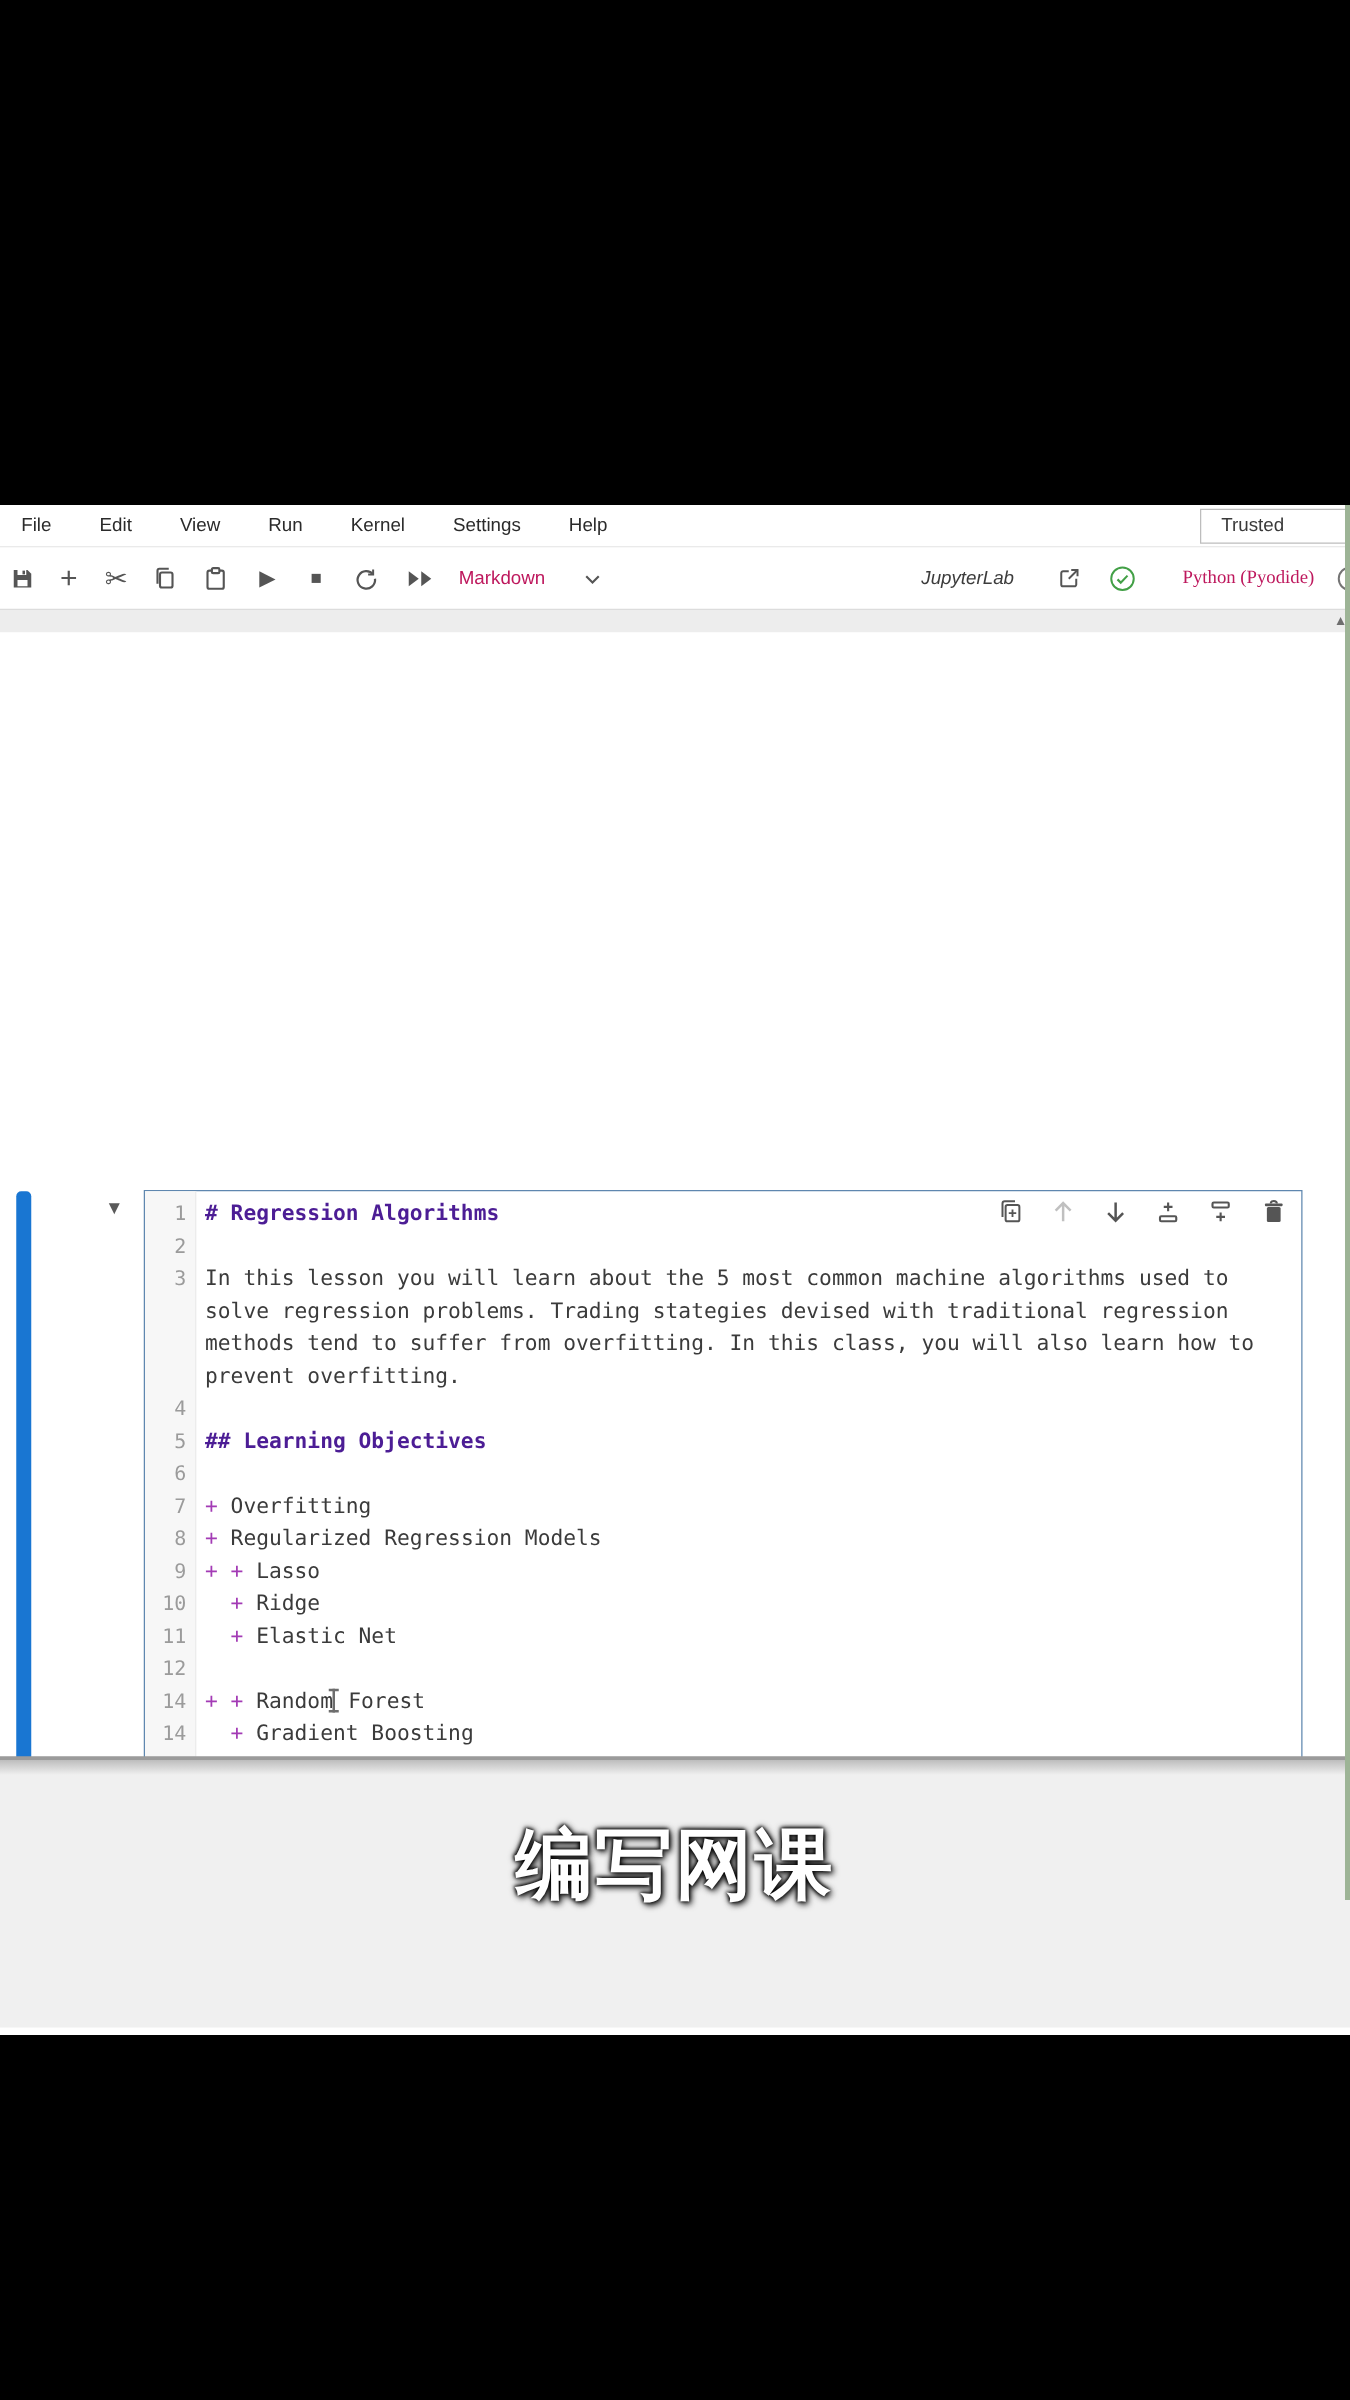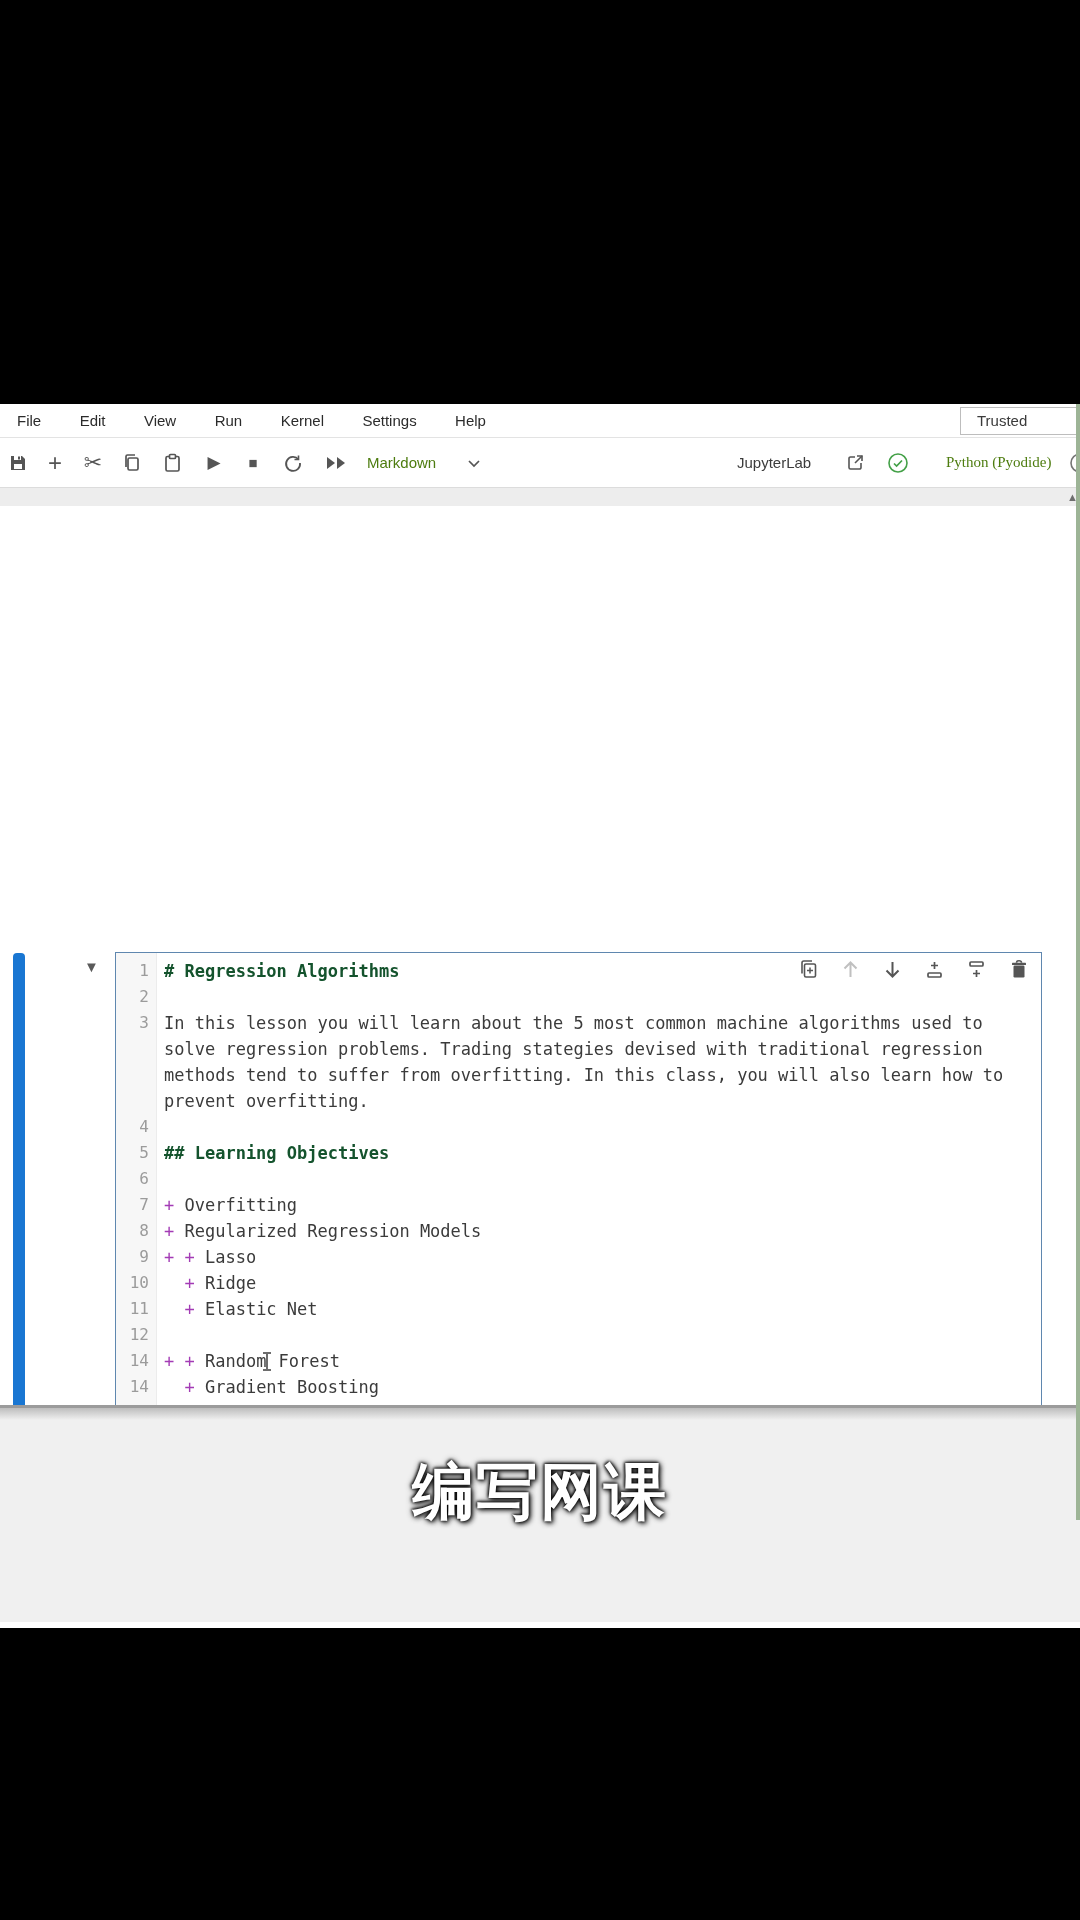--- a/index.html
+++ b/index.html
@@ -17,7 +17,7 @@
   .toolbar{position:absolute;left:0;top:34px;width:1080px;height:49px;background:#fff;
            border-bottom:1px solid #dcdcdc;}
   .tb-ic{position:absolute;top:0;height:49px;display:flex;align-items:center;justify-content:center;color:#555;}
-  .tb-label{position:absolute;top:0;height:49px;display:flex;align-items:center;font-size:15px;color:#4d7c0f;}
+  .tb-label{position:absolute;top:0;height:49px;display:flex;align-items:center;font-size:15px;color:#be185d;}
   .gapband{position:absolute;left:0;top:84px;width:1080px;height:18px;background:#ededed;}
 
   

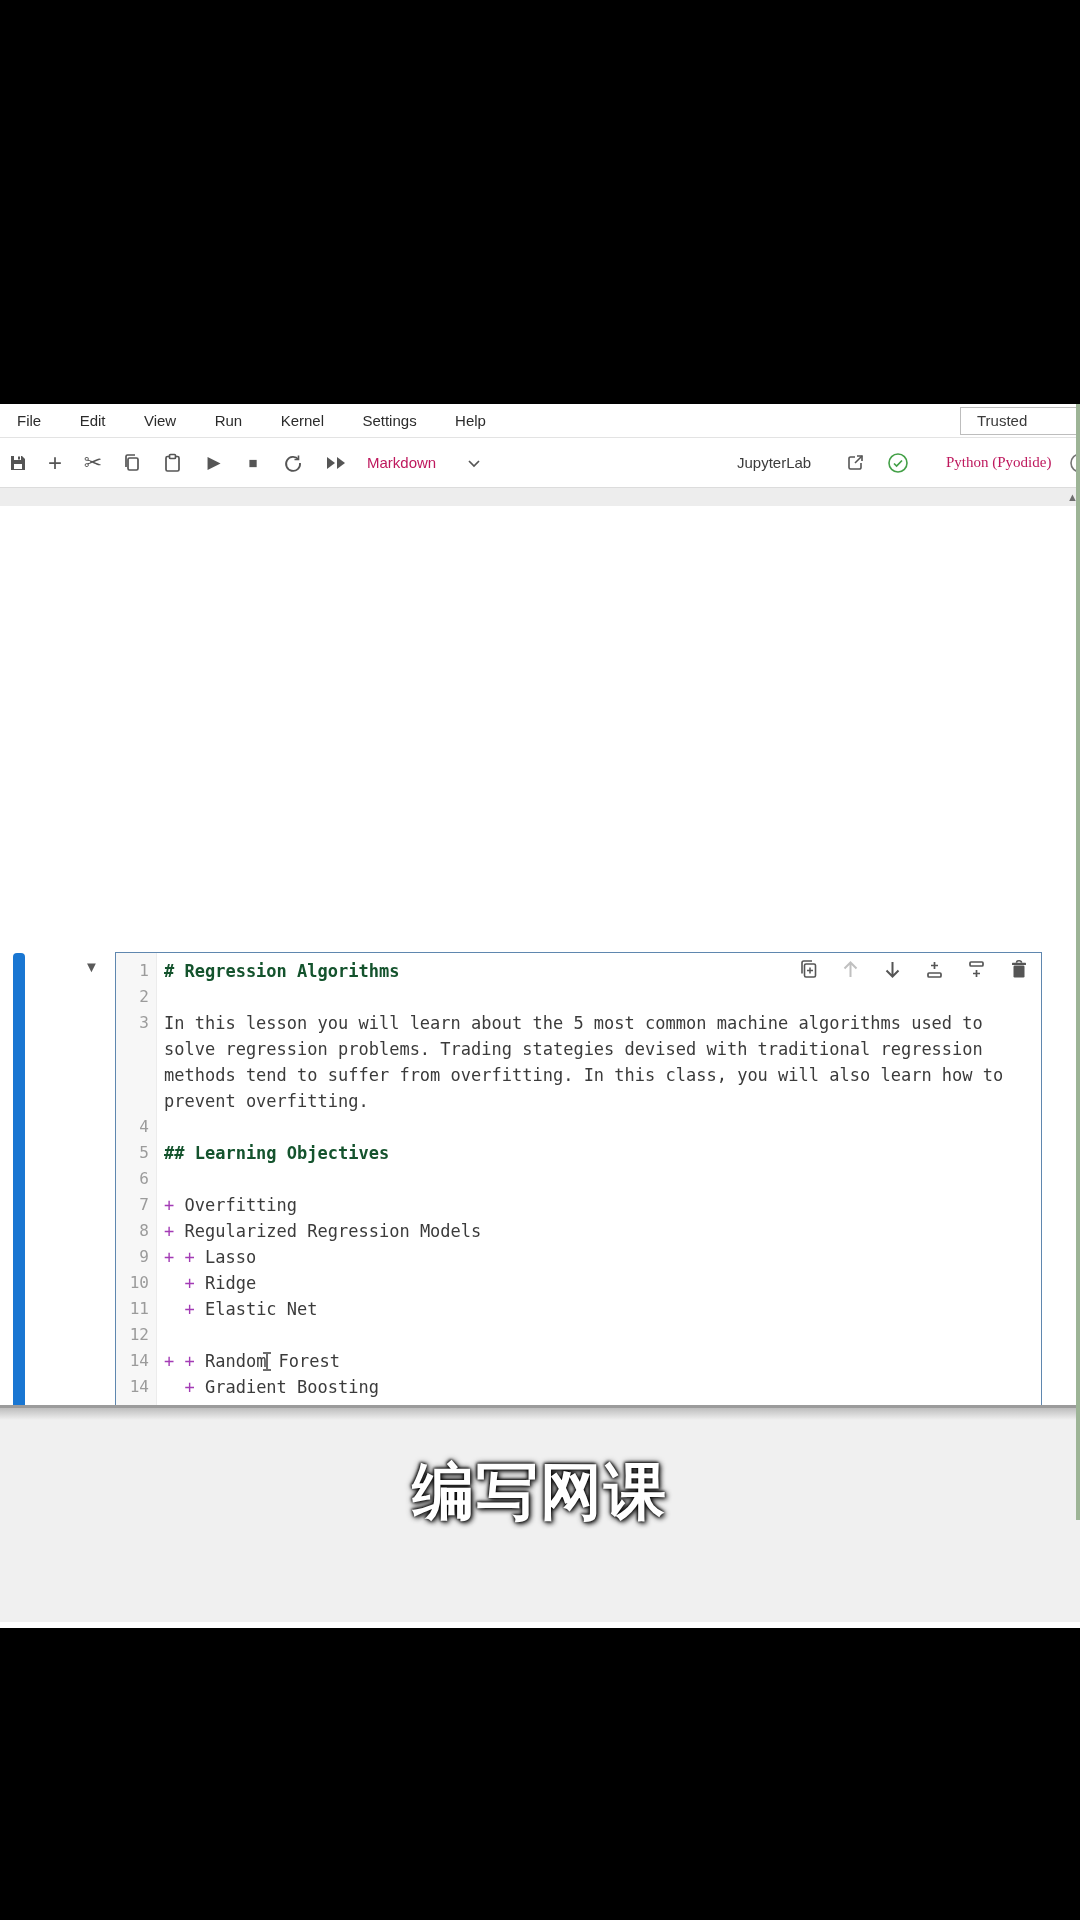--- a/index.html
+++ b/index.html
@@ -144,7 +144,7 @@
           </svg>
       </div>
 
-      <div class="tb-label" style="left:737px;color:#3c3c3c;">JupyterLab</div>
+      <div class="tb-label" style="left:737px;color:#3c3c3c;font-style:italic;">JupyterLab</div>
       <div class="tb-ic" style="left:843px;width:24px;">
         <svg width="17" height="17" viewBox="0 0 17 17" fill="none" stroke="#555" stroke-width="1.6">
             <path d="M8 3H3.5A1.5 1.5 0 0 0 2 4.5v9A1.5 1.5 0 0 0 3.5 15h9a1.5 1.5 0 0 0 1.5-1.5V9"></path>

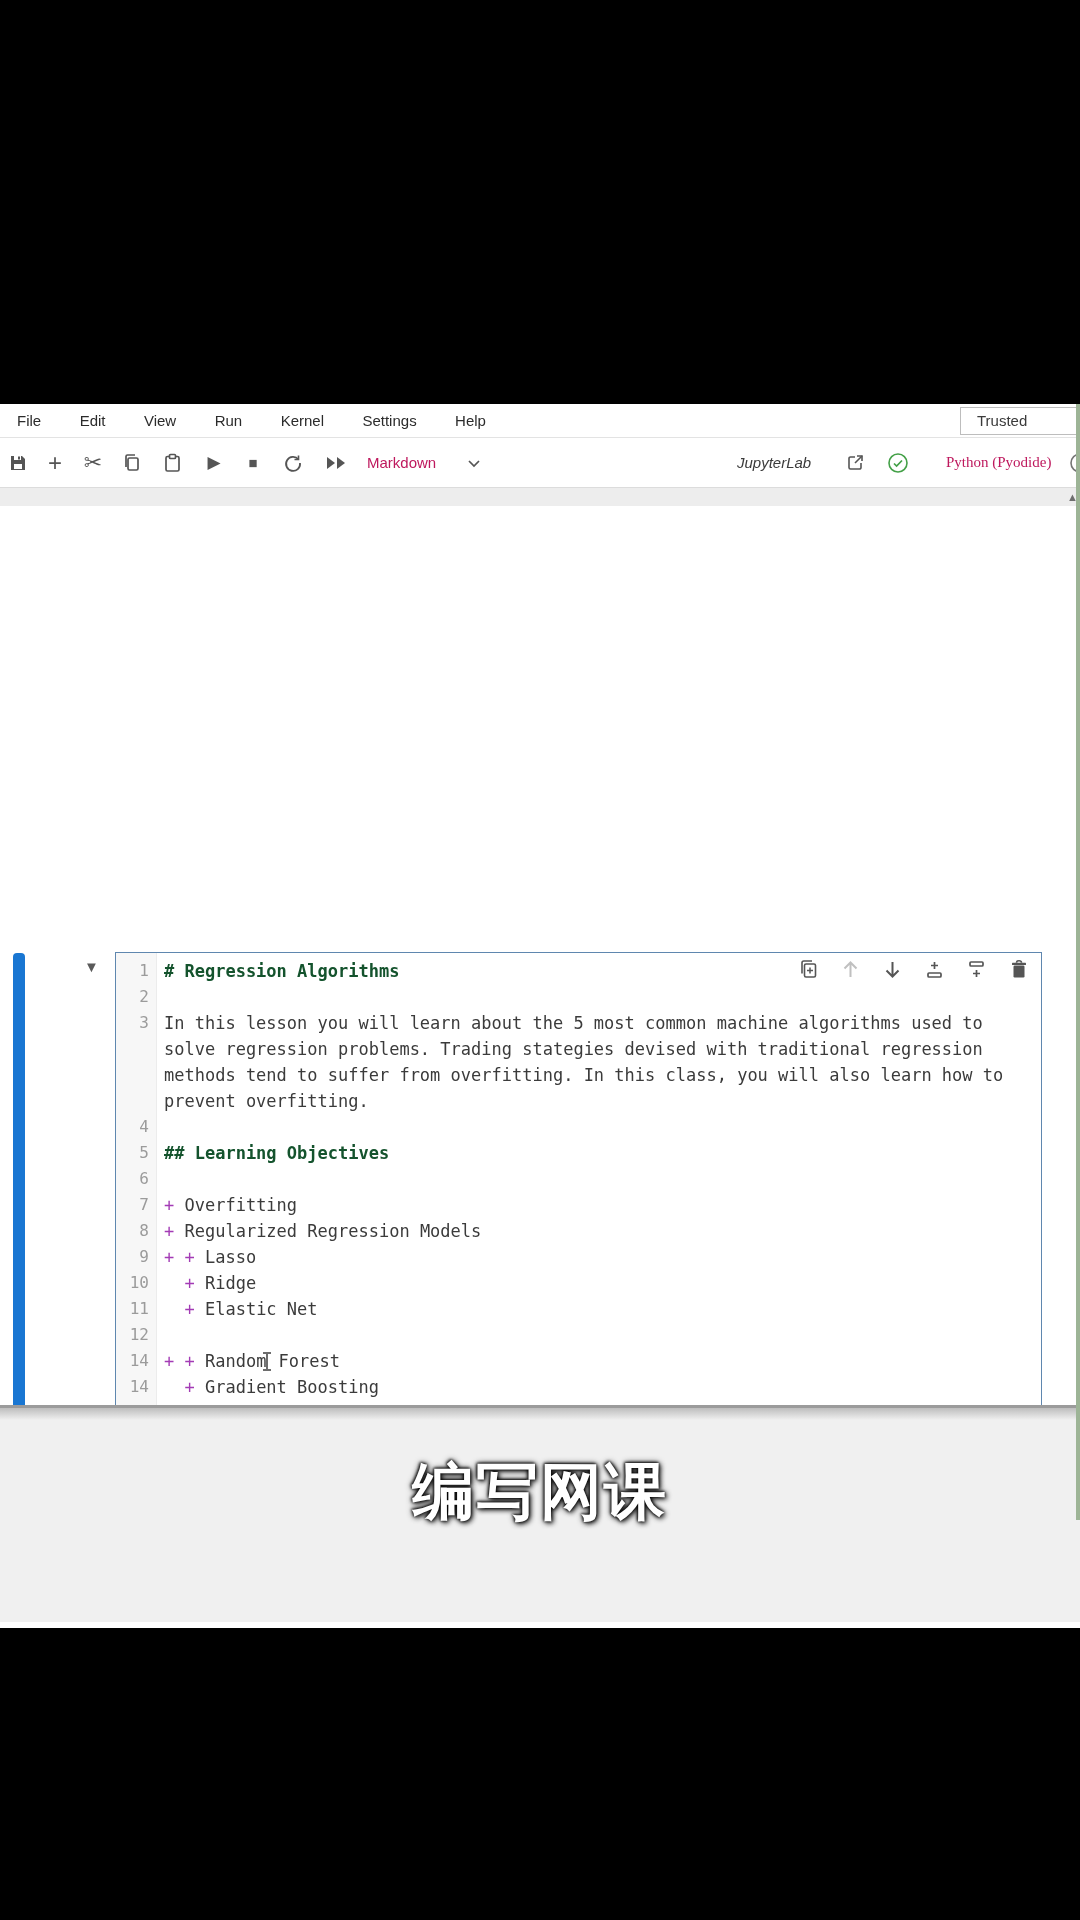--- a/index.html
+++ b/index.html
@@ -33,7 +33,7 @@
            font-family:"DejaVu Sans Mono",monospace;font-size:17px;color:#3b3b3b;}
   .cm-line .ln{position:absolute;left:0;top:0;width:33px;text-align:right;color:#9b9b9b;font-size:16px;}
   .cm-line .src{position:absolute;left:48px;top:0;}
-  .cm-line.h .src{color:#14532d;font-weight:bold;}
+  .cm-line.h .src{color:#4c1d95;font-weight:bold;}
   .marker{color:#a33bb5;}
   .caret{display:none;}
   .caret.bar{display:inline-block;width:2px;height:18px;background:#111;vertical-align:-3px;}

